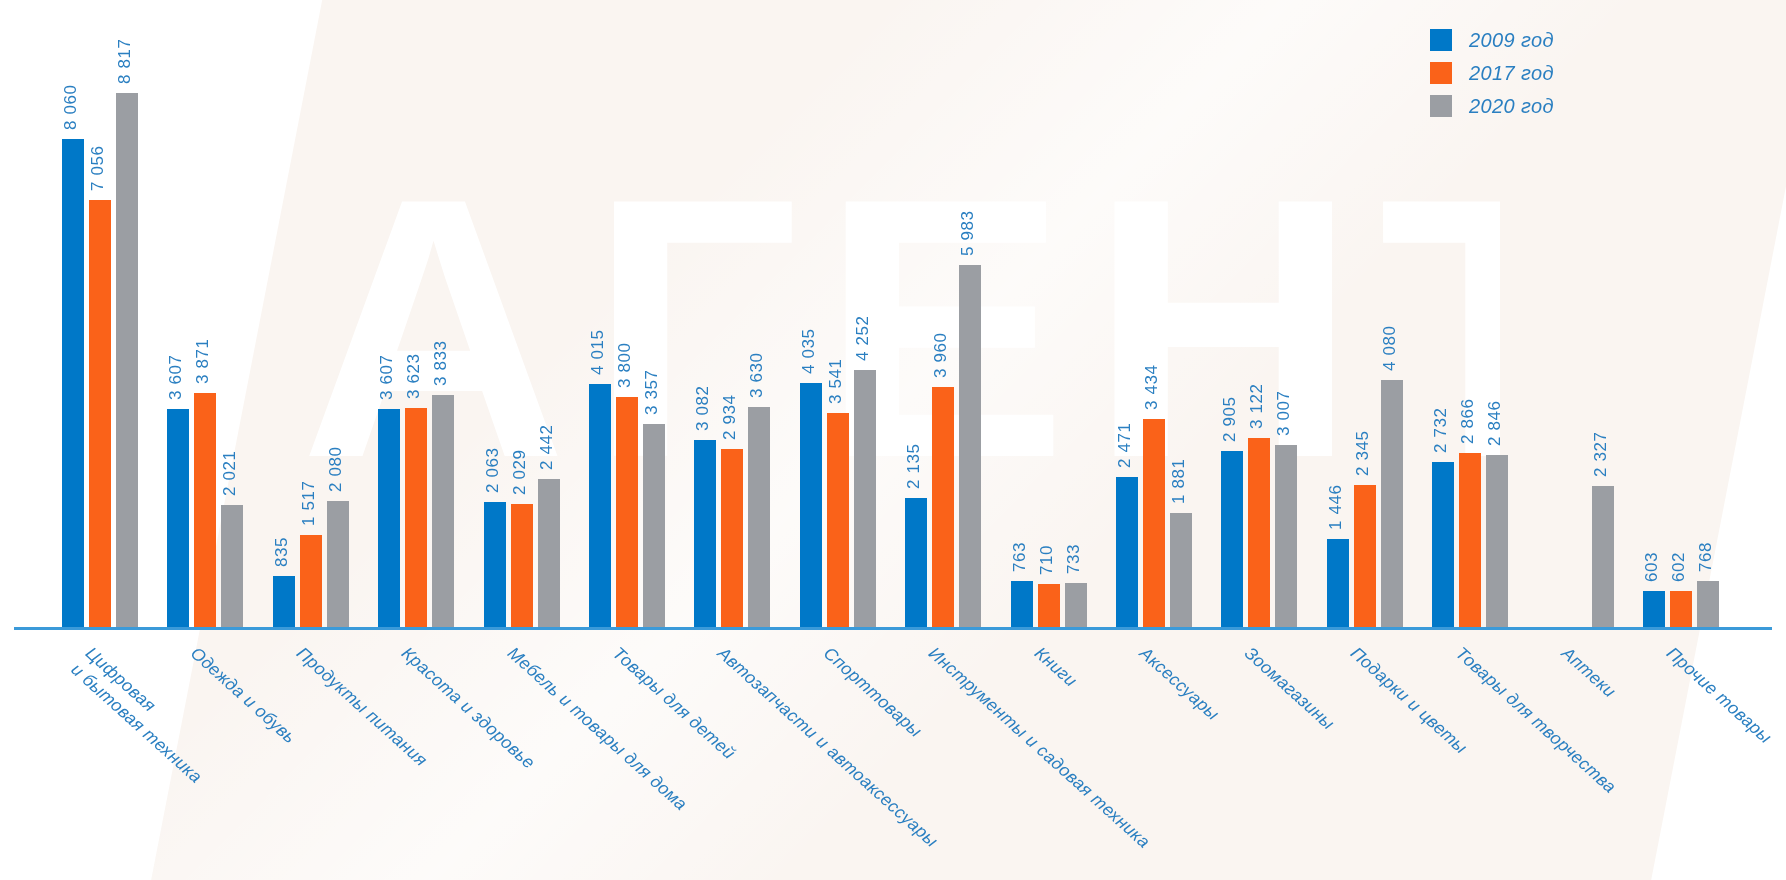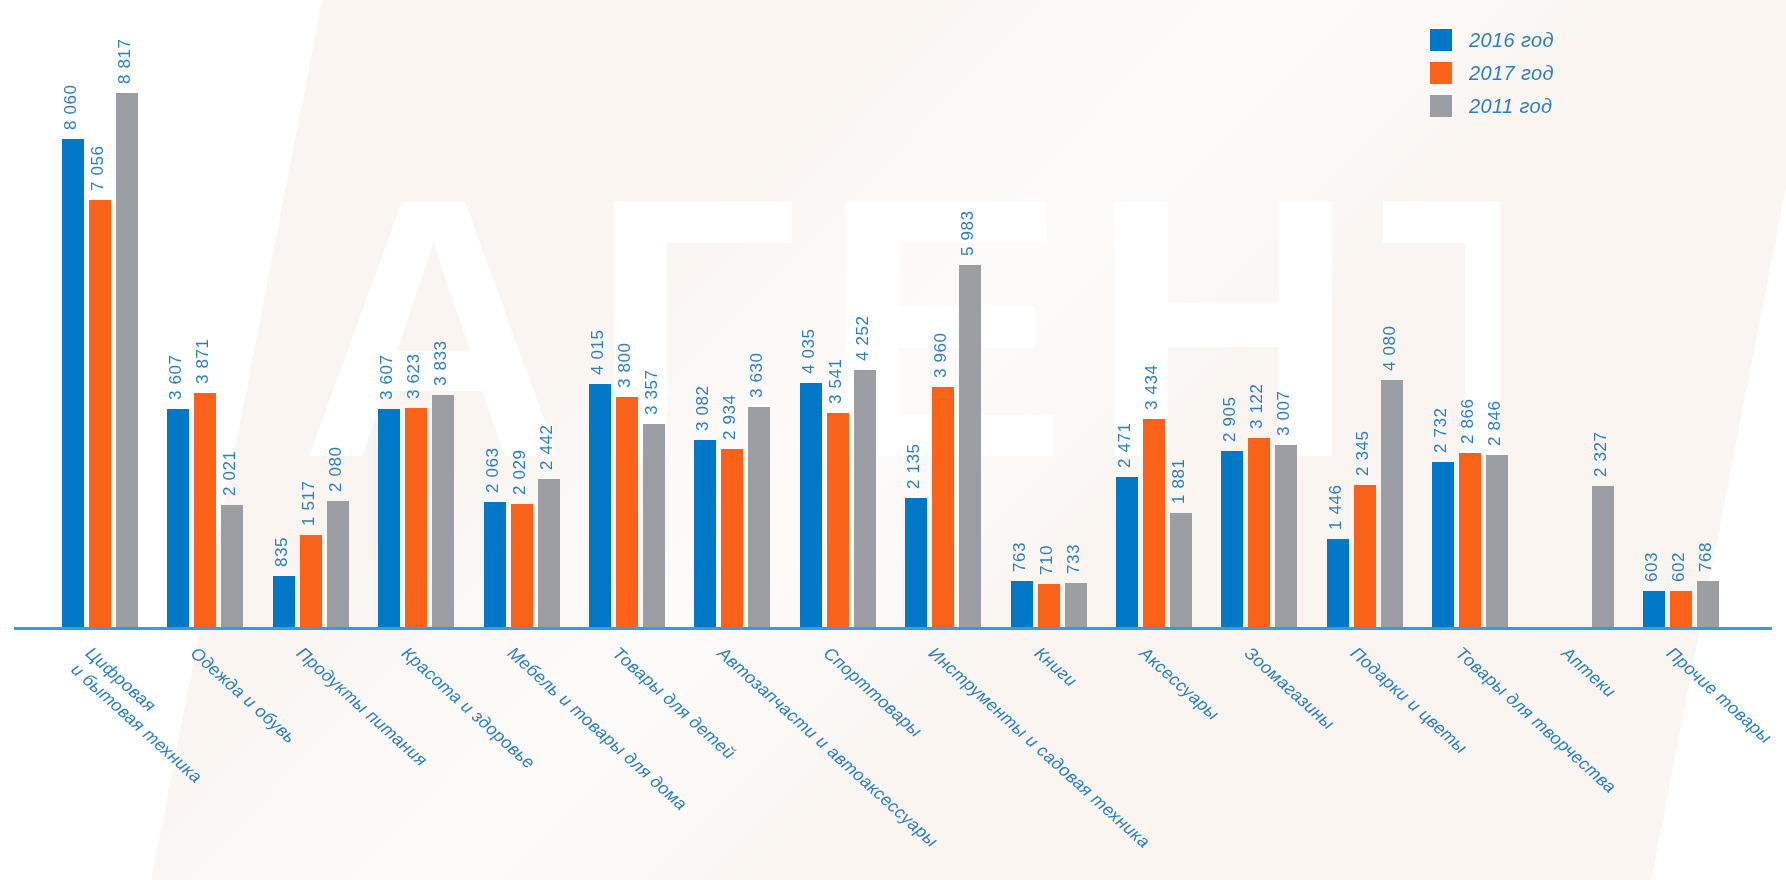--- a/index.html
+++ b/index.html
@@ -156,7 +156,7 @@
   <div id="legend">
       <div class="legend-row">
         <span class="legend-swatch" style="background: rgb(0, 120, 200);"></span>
-        <span class="legend-label">2016 год</span>
+        <span class="legend-label">2009 год</span>
       </div>
       <div class="legend-row">
         <span class="legend-swatch" style="background: rgb(250, 98, 25);"></span>

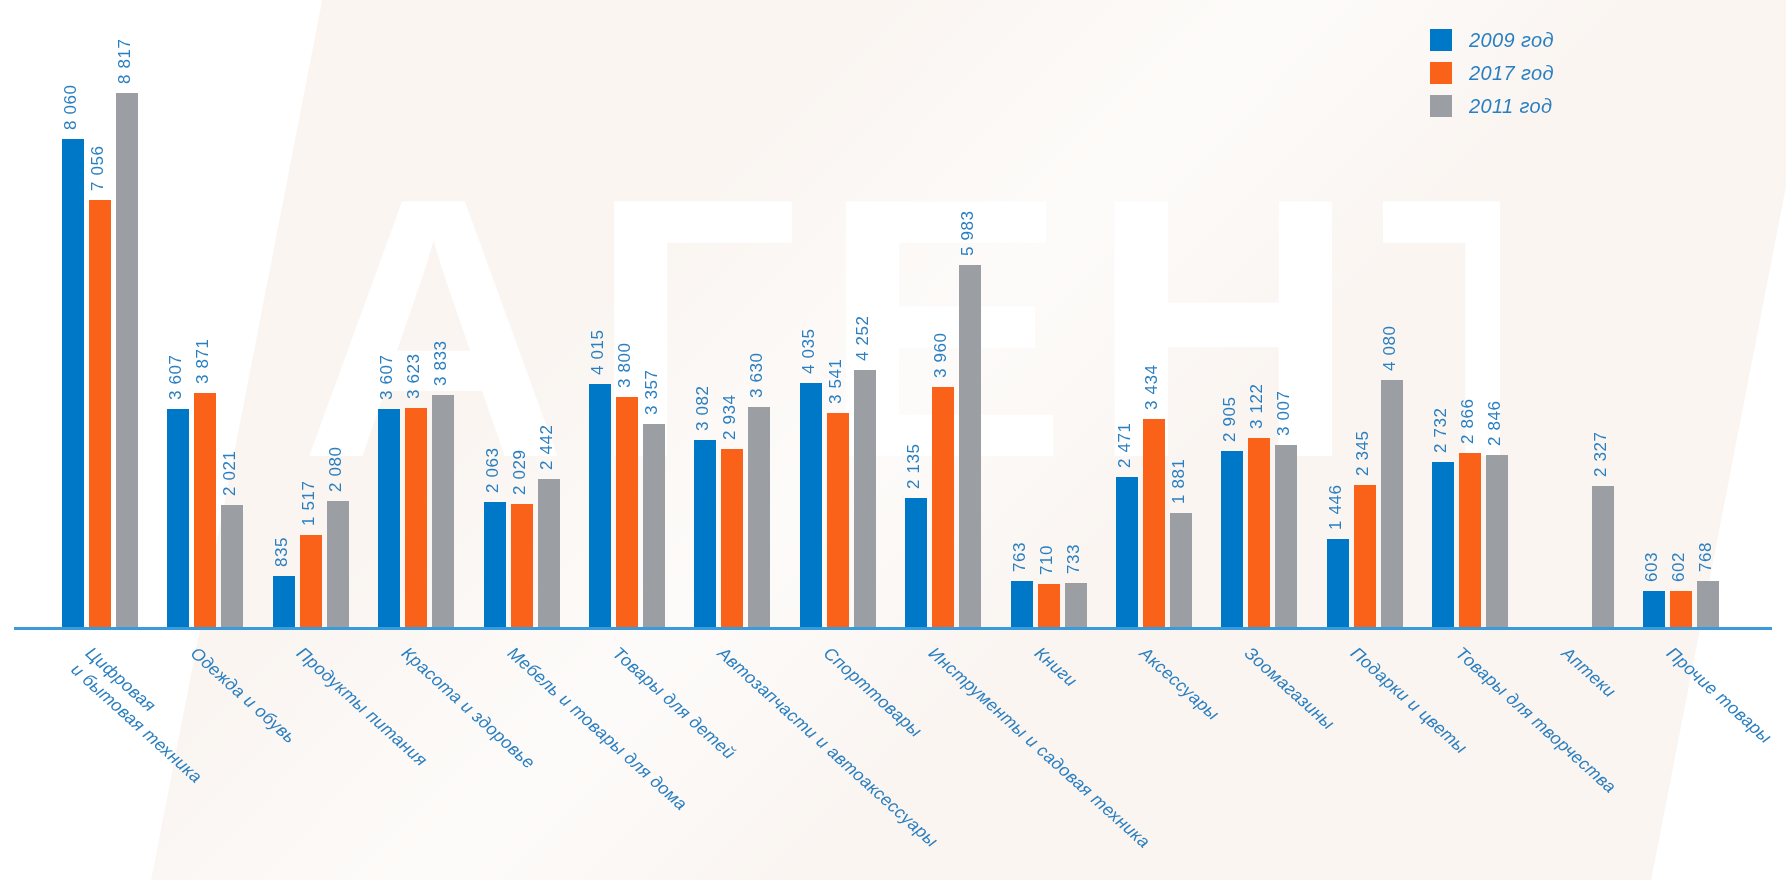--- a/index.html
+++ b/index.html
@@ -164,7 +164,7 @@
       </div>
       <div class="legend-row">
         <span class="legend-swatch" style="background: rgb(155, 158, 163);"></span>
-        <span class="legend-label">2011 год</span>
+        <span class="legend-label">2020 год</span>
       </div>
     </div>
 

